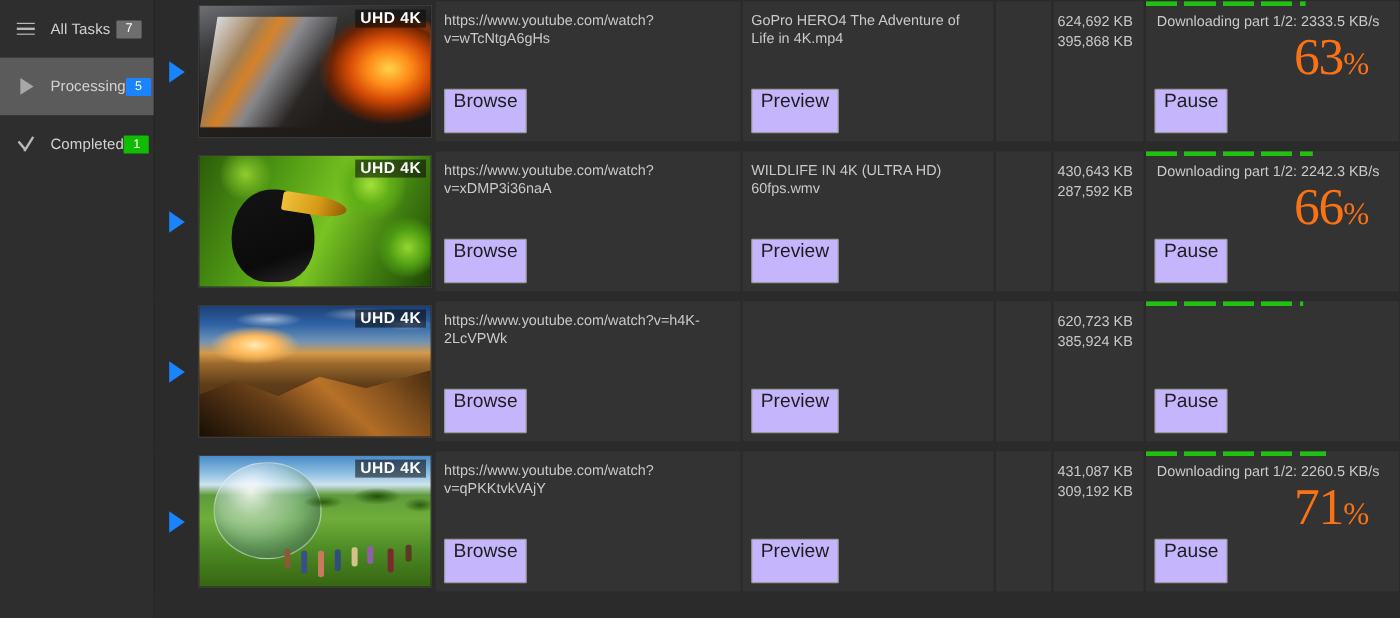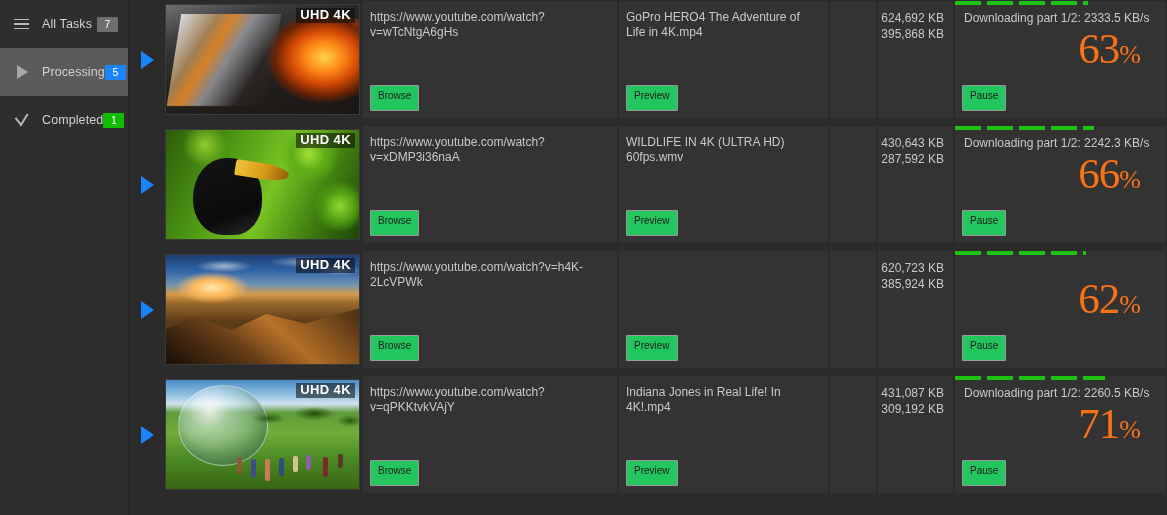--- a/index.html
+++ b/index.html
@@ -212,13 +212,13 @@
     position: absolute;
     left: 7px;
     bottom: 7px;
-    background: #22c55e;
+    background: #c4b5fd;
     color: #1d1d1d;
     border: 1px solid #9b9b9b;
     font-family: "Liberation Sans", sans-serif;
-    font-size: 10px;
+    font-size: 16px;
     line-height: 13px;
-    padding: 3px 7px 8px 7px;
+    padding: 3px 7px 19px 7px;
     cursor: pointer;
     border-radius: 1px;
   }

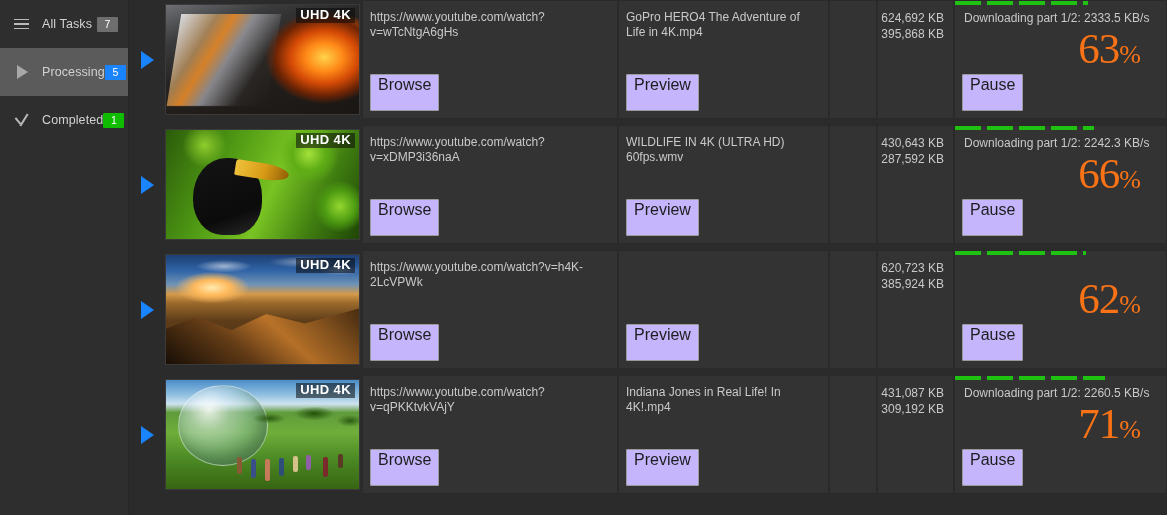--- a/index.html
+++ b/index.html
@@ -510,7 +510,6 @@
         <div class="prog-bar">
           <div class="prog-fill" style="width: 62%;"></div>
         </div>
-        <div class="prog-pct"><span>62</span><span class="pct-sign">%</span></div>
         <button class="btn">Pause</button>
       </div>
     </div>

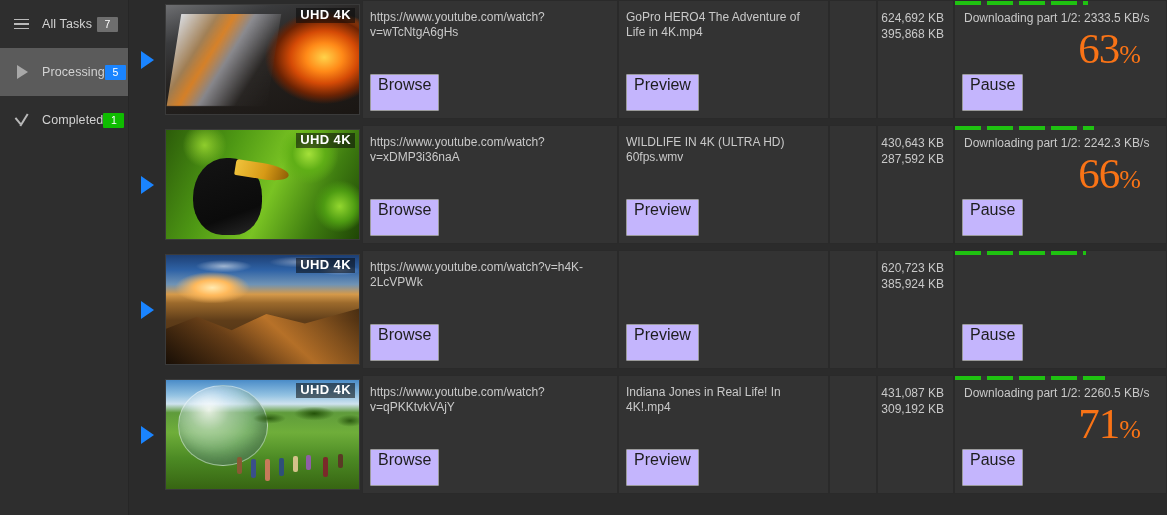--- a/index.html
+++ b/index.html
@@ -540,7 +540,6 @@
         <button class="btn">Browse</button>
       </div>
       <div class="cell cell-title">
-        <div class="cell-text">Indiana Jones in Real Life! In 4K!.mp4</div>
         <button class="btn">Preview</button>
       </div>
       <div class="cell cell-blank"></div>

